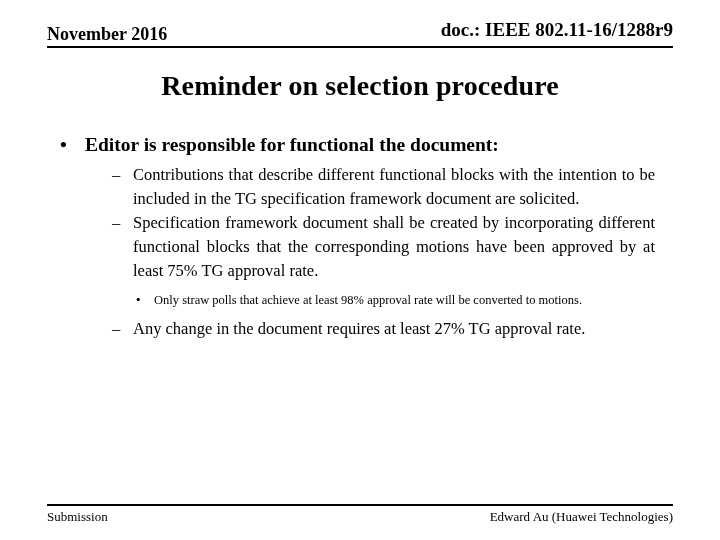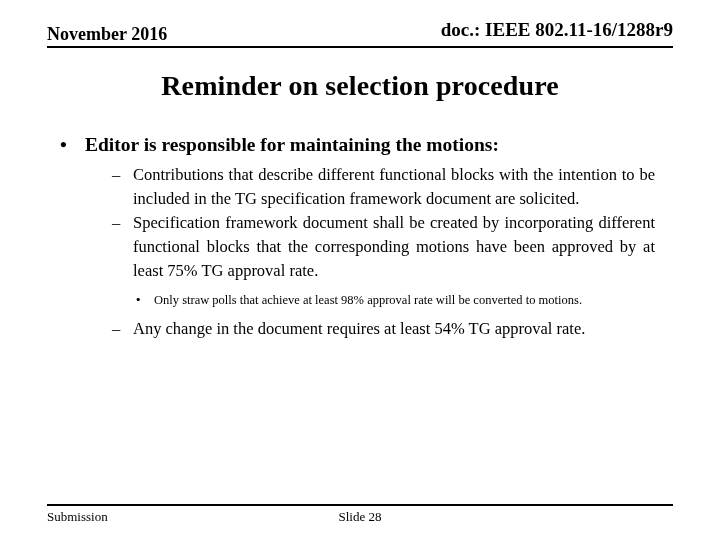--- a/index.html
+++ b/index.html
@@ -185,7 +185,7 @@
 
   <div class="lvl1">
     <span class="mark">•</span>
-    <span>Editor is responsible for maintaining the motions:</span>
+    <span>Editor is responsible for functional the document:</span>
   </div>
 
   <div class="lvl2">

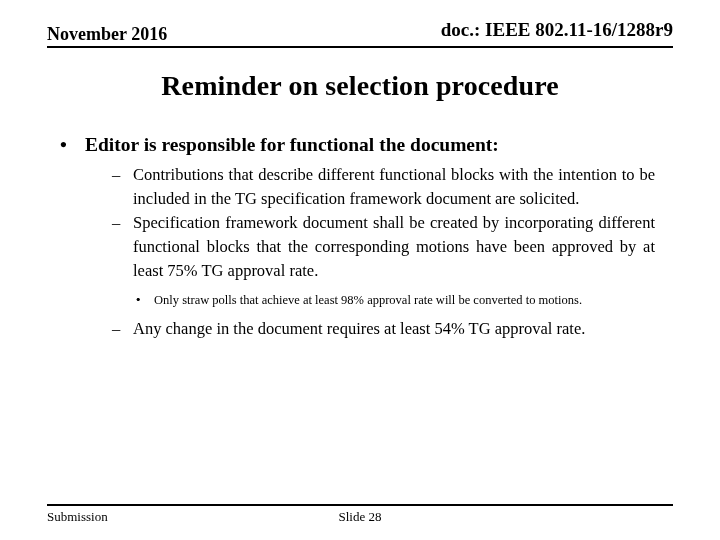--- a/index.html
+++ b/index.html
@@ -214,7 +214,7 @@
 
   <div class="lvl2">
     <span class="mark">–</span>
-    <span>Any change in the document requires at least 54% TG approval rate.</span>
+    <span>Any change in the document requires at least 27% TG approval rate.</span>
   </div>
 
 </div>

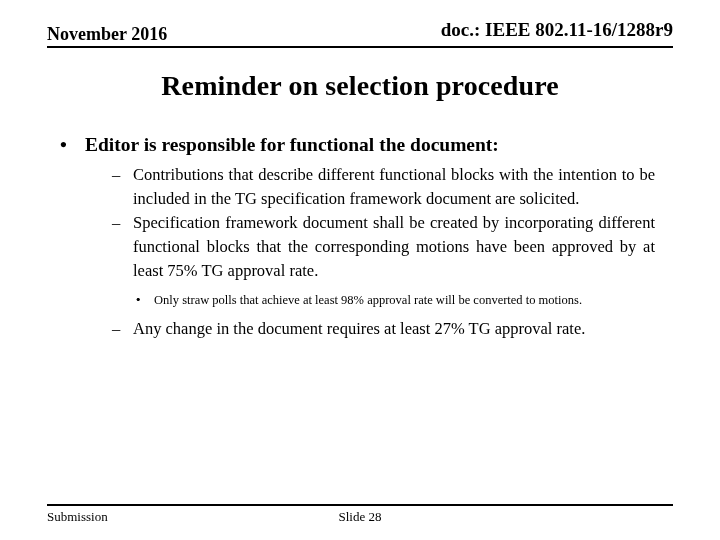--- a/index.html
+++ b/index.html
@@ -222,7 +222,6 @@
 <div class="footer-rule"></div>
 <div class="footer">
   <div class="footer-left">Submission</div>
-  <div class="footer-center">Slide 28</div>
 </div>
 
 </body></html>

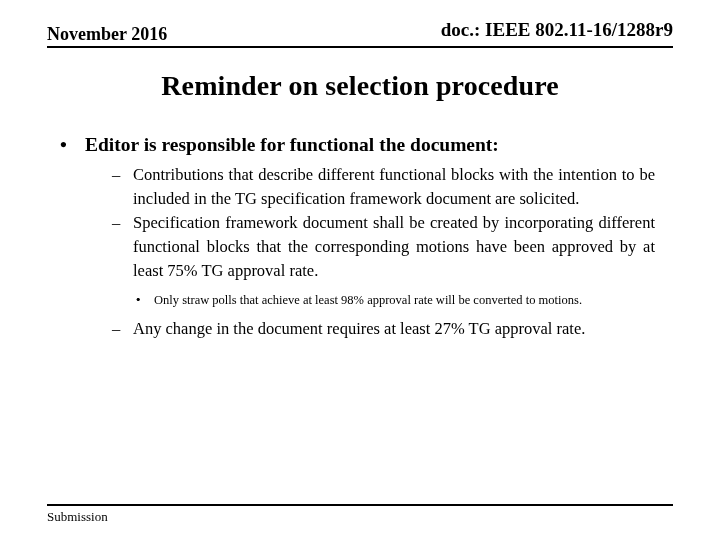--- a/index.html
+++ b/index.html
@@ -222,6 +222,7 @@
 <div class="footer-rule"></div>
 <div class="footer">
   <div class="footer-left">Submission</div>
+  <div class="footer-right">Edward Au (Huawei Technologies)</div>
 </div>
 
 </body></html>

